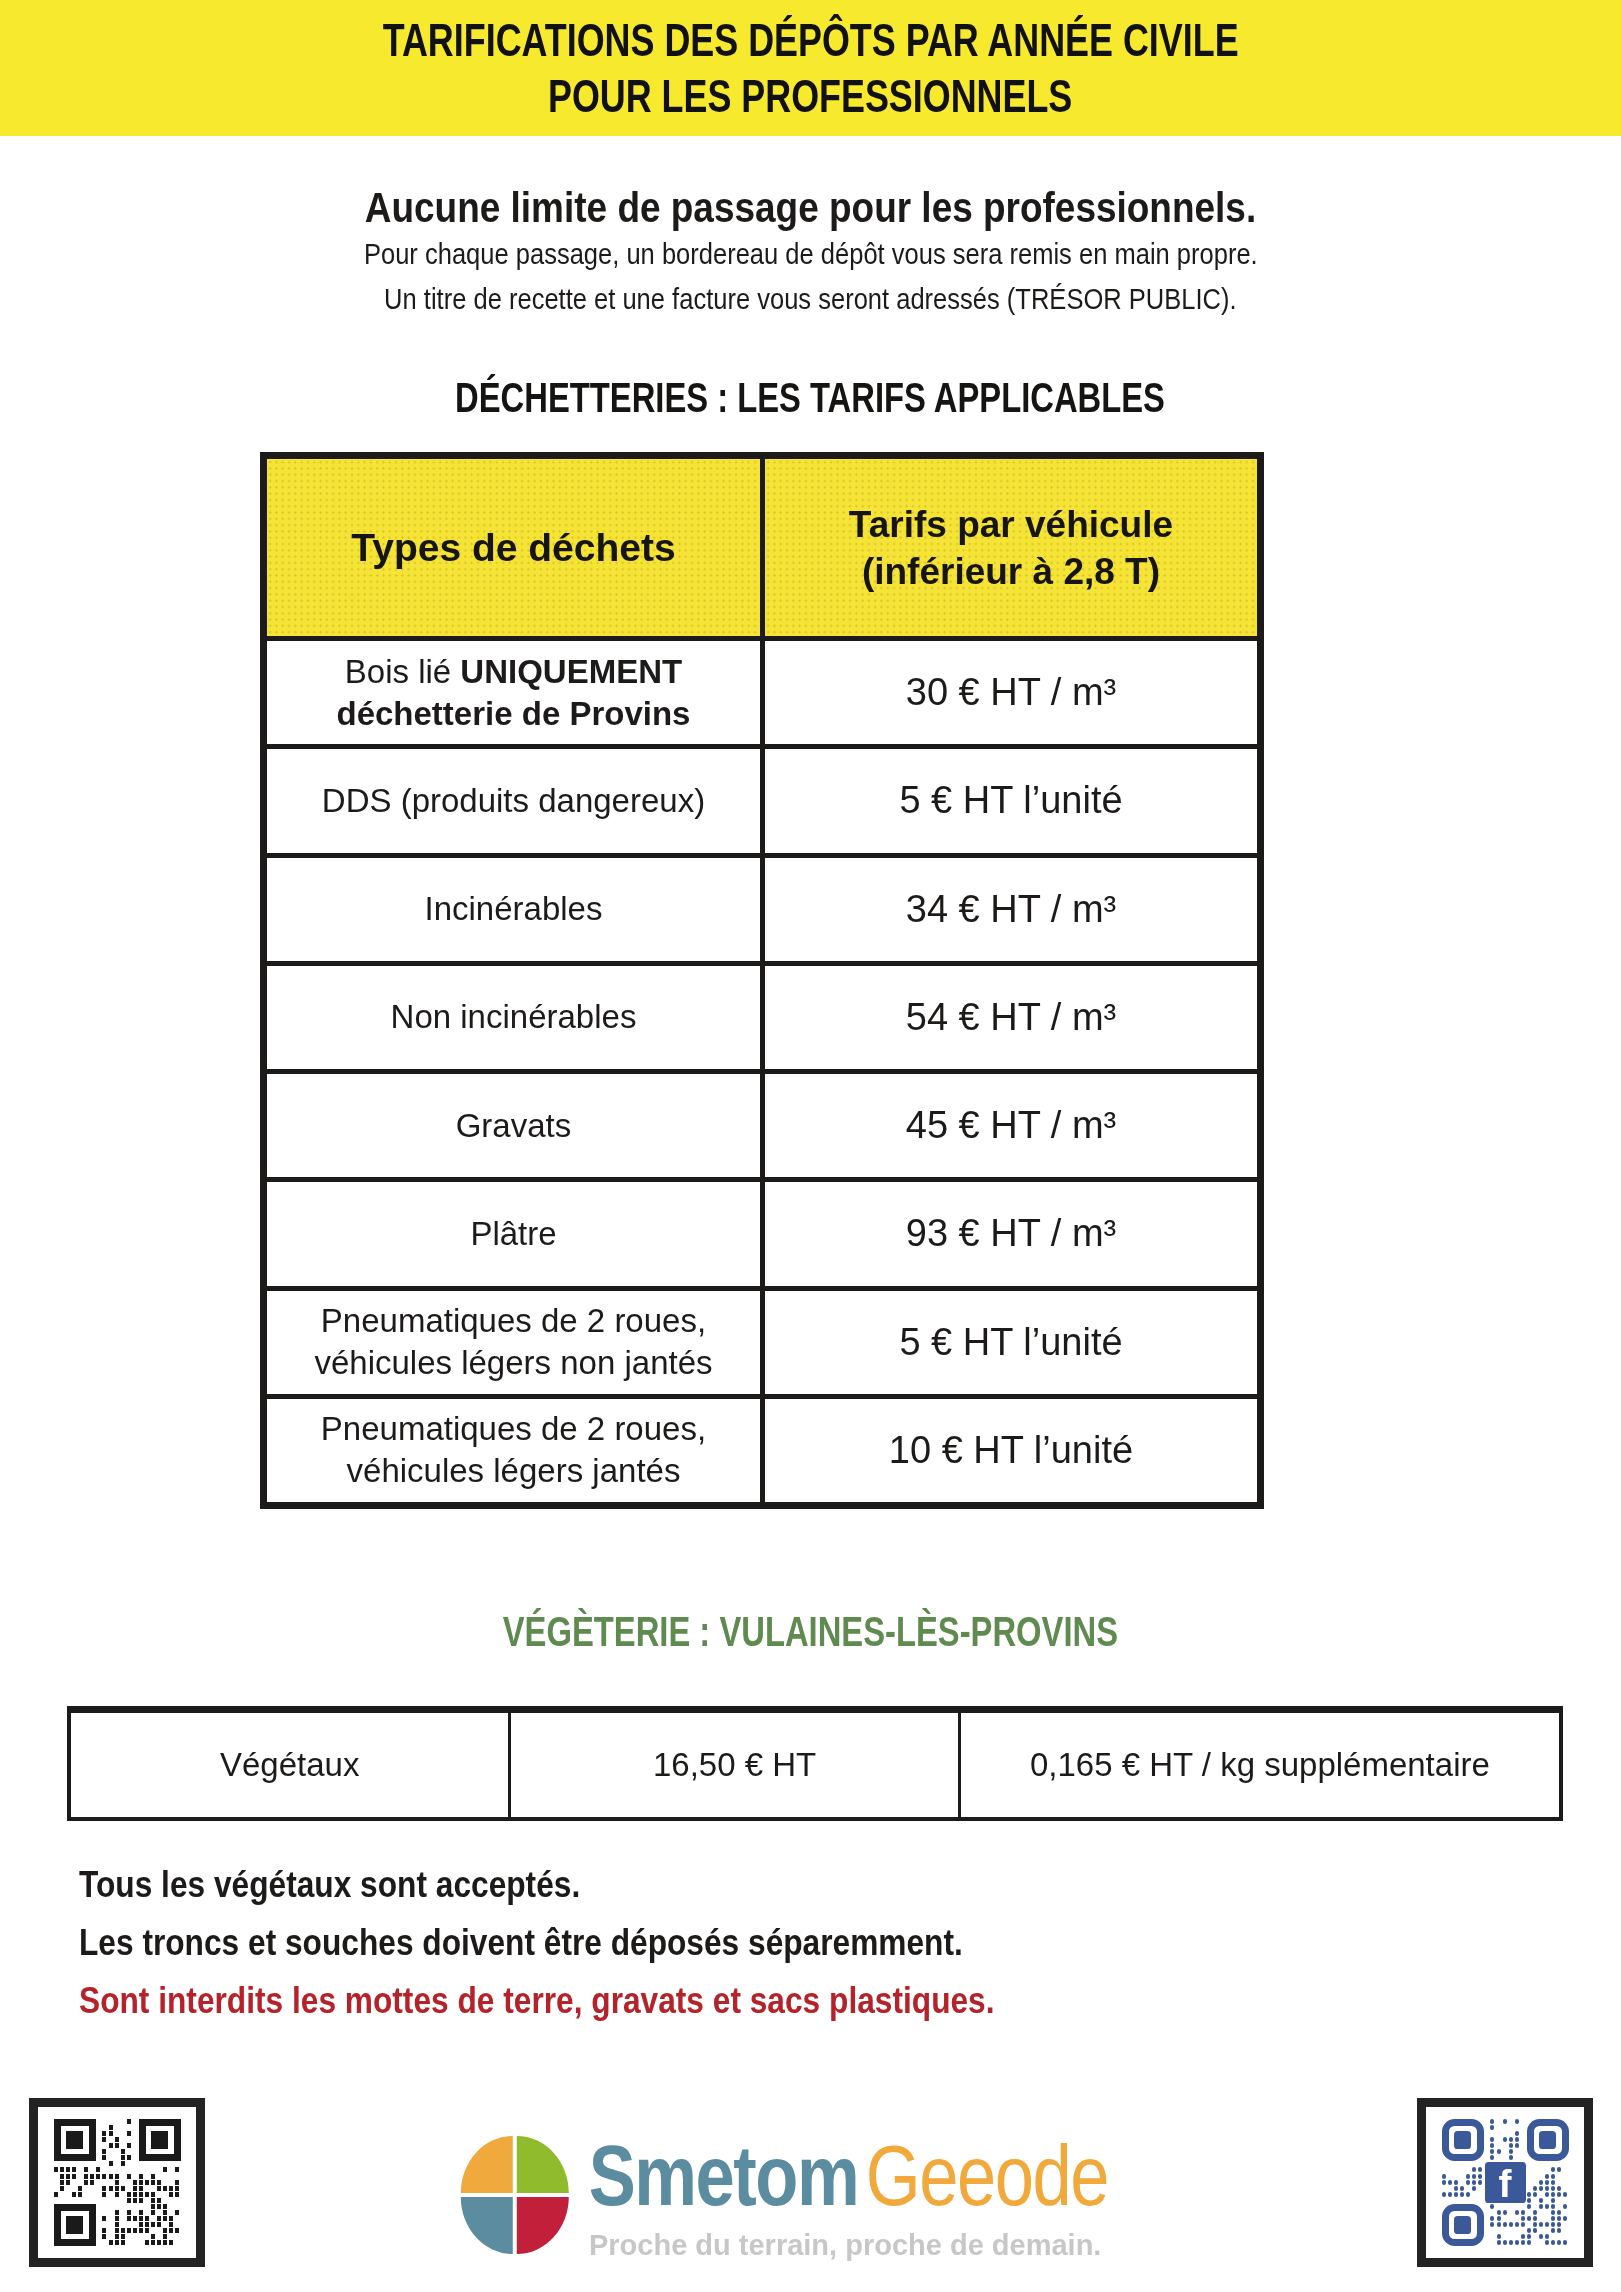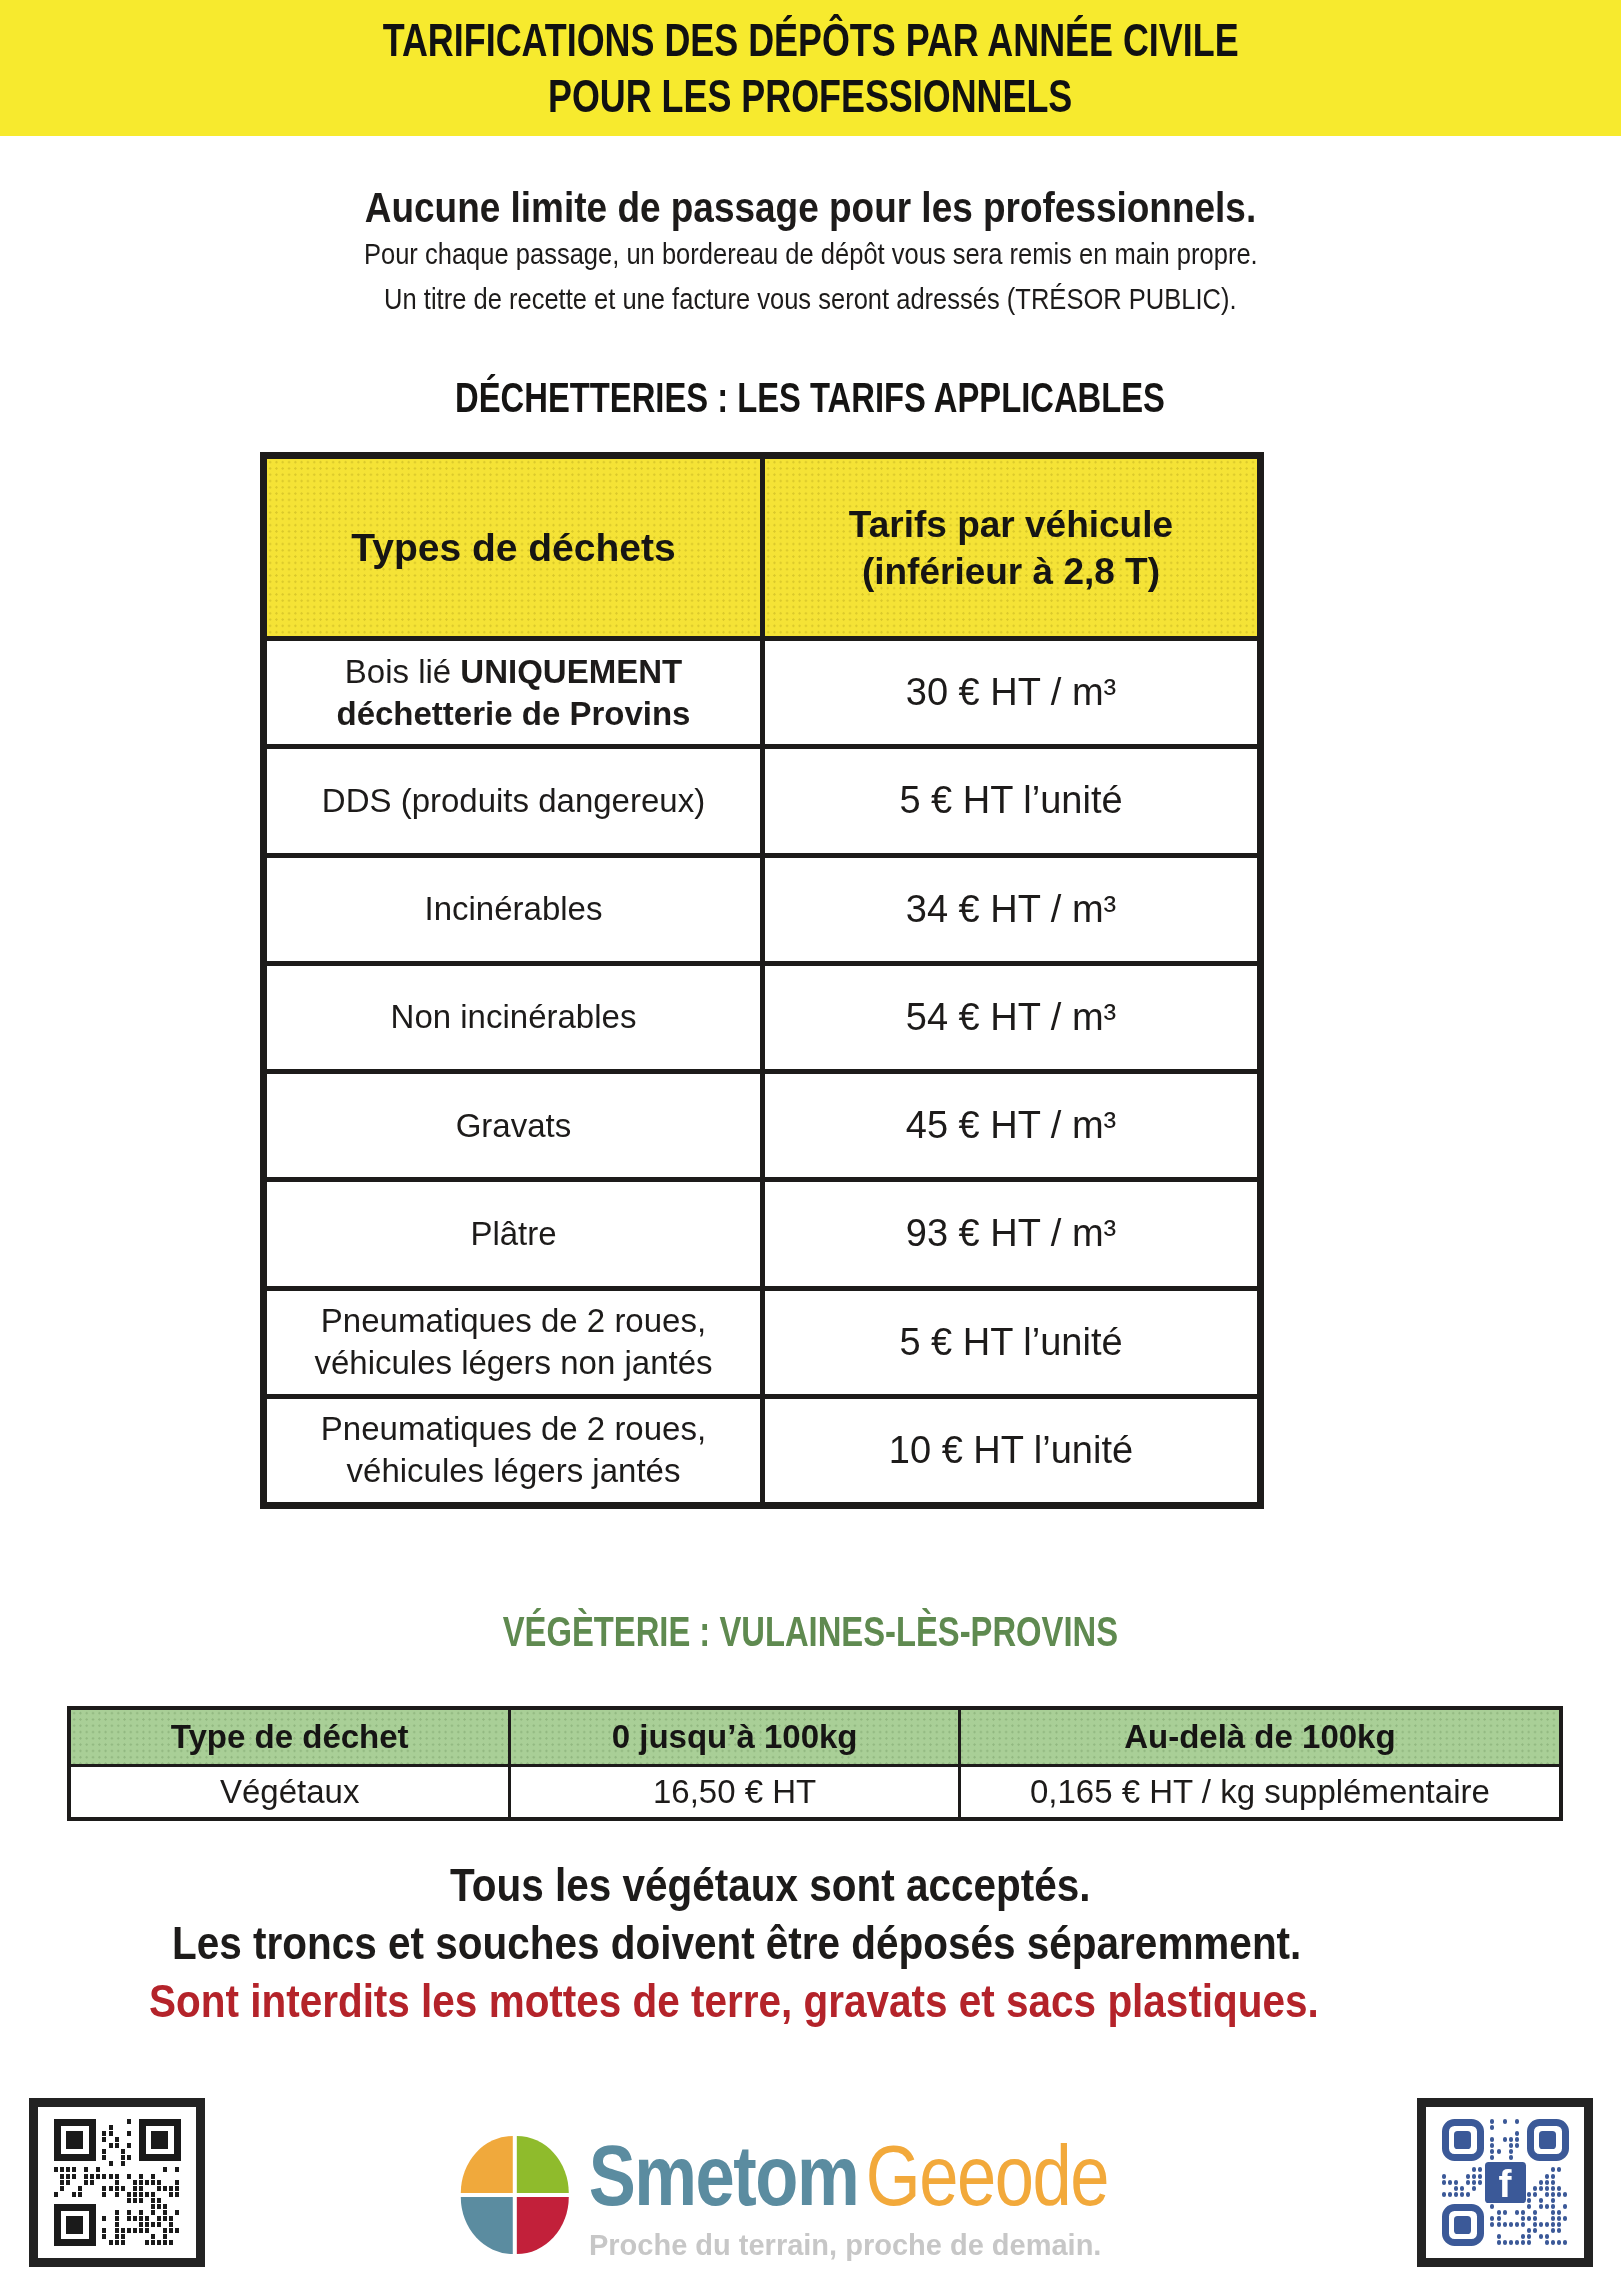--- a/index.html
+++ b/index.html
@@ -170,11 +170,6 @@
   <div class="v-title"><span class="sqz">VÉGÈTERIE : VULAINES-LÈS-PROVINS</span></div>
 
   <div class="table2">
-    <div class="t2-header">
-      <div class="c2a">Type de déchet</div>
-      <div class="c2b">0 jusqu’à 100kg</div>
-      <div class="c2c">Au-delà de 100kg</div>
-    </div>
     <div class="t2-row">
       <div class="c2a">Végétaux</div>
       <div class="c2b">16,50 € HT</div>

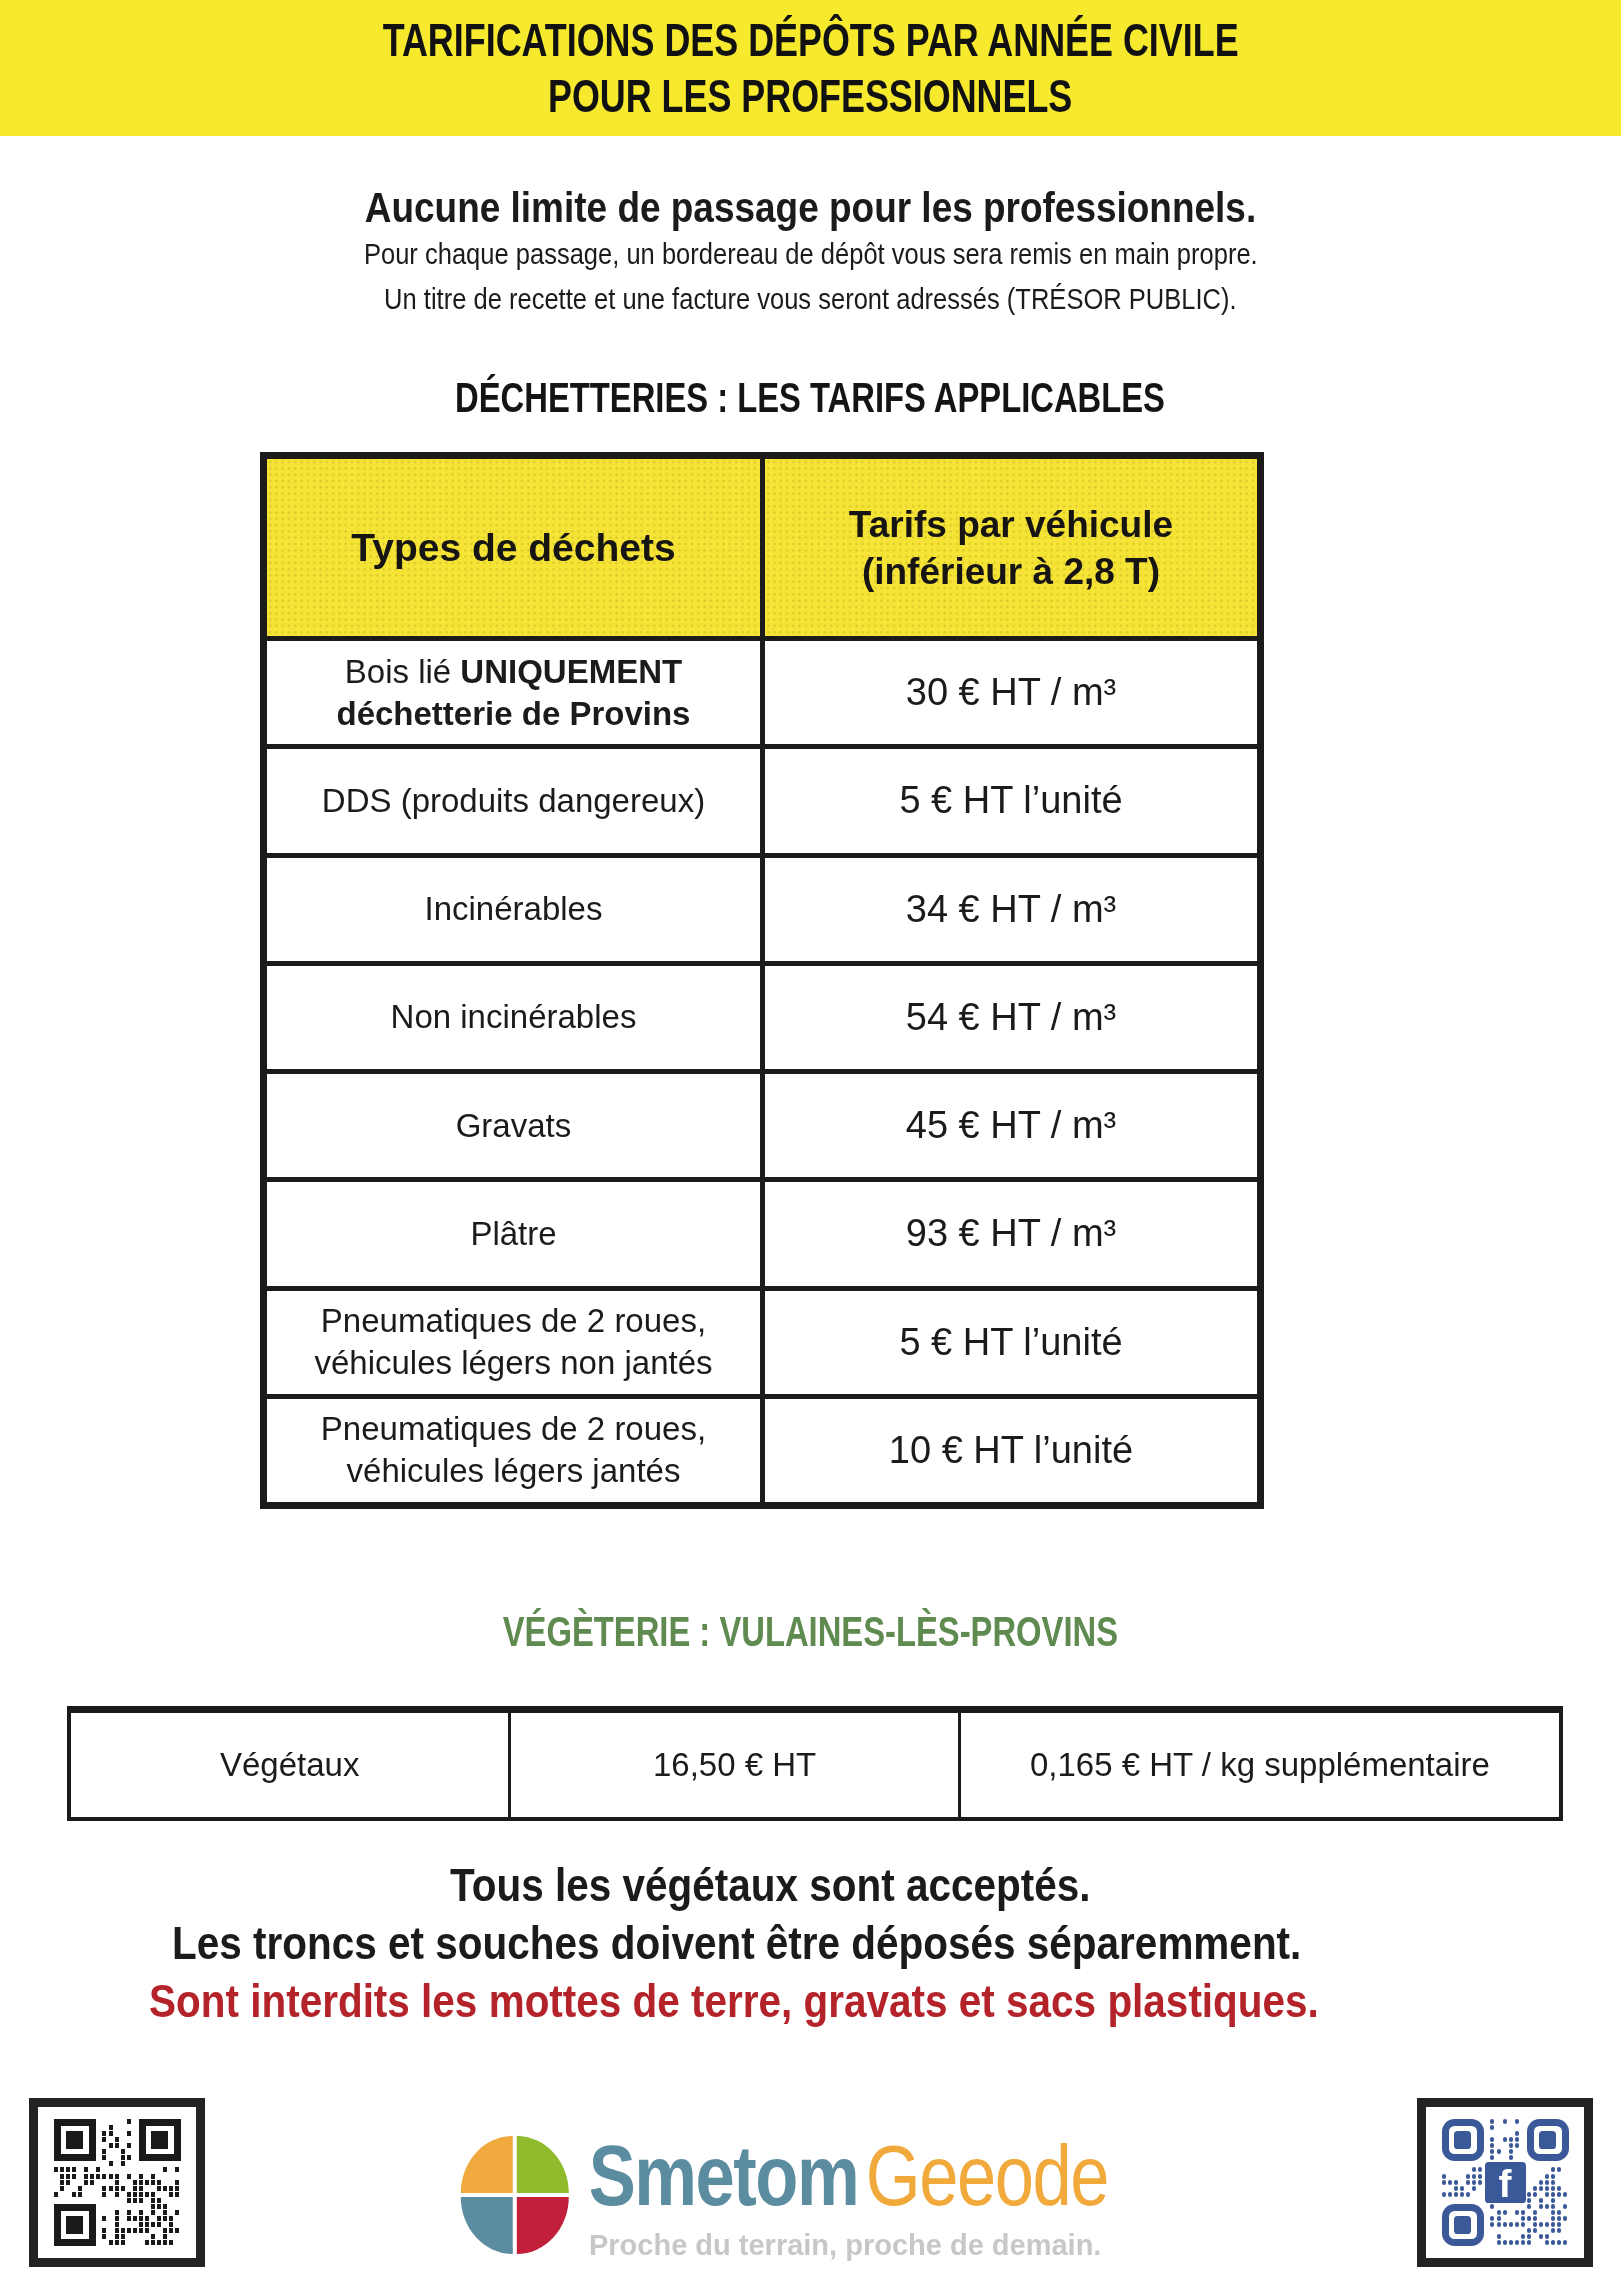--- a/index.html
+++ b/index.html
@@ -61,7 +61,7 @@
   .t2-row div{font-size:33px;color:#1d1b1a;}
   
   .notes{position:absolute;left:79px;top:1856px;width:1469px;}
-  .notes .n{font-size:46px;font-weight:bold;line-height:58px;color:#1d1b1a;white-space:nowrap;text-align:center;}
+  .notes .n{font-size:36px;font-weight:bold;line-height:58px;color:#1d1b1a;white-space:nowrap;}
   .notes .warn{color:#b4232a;}
   
   .qr-frame{

